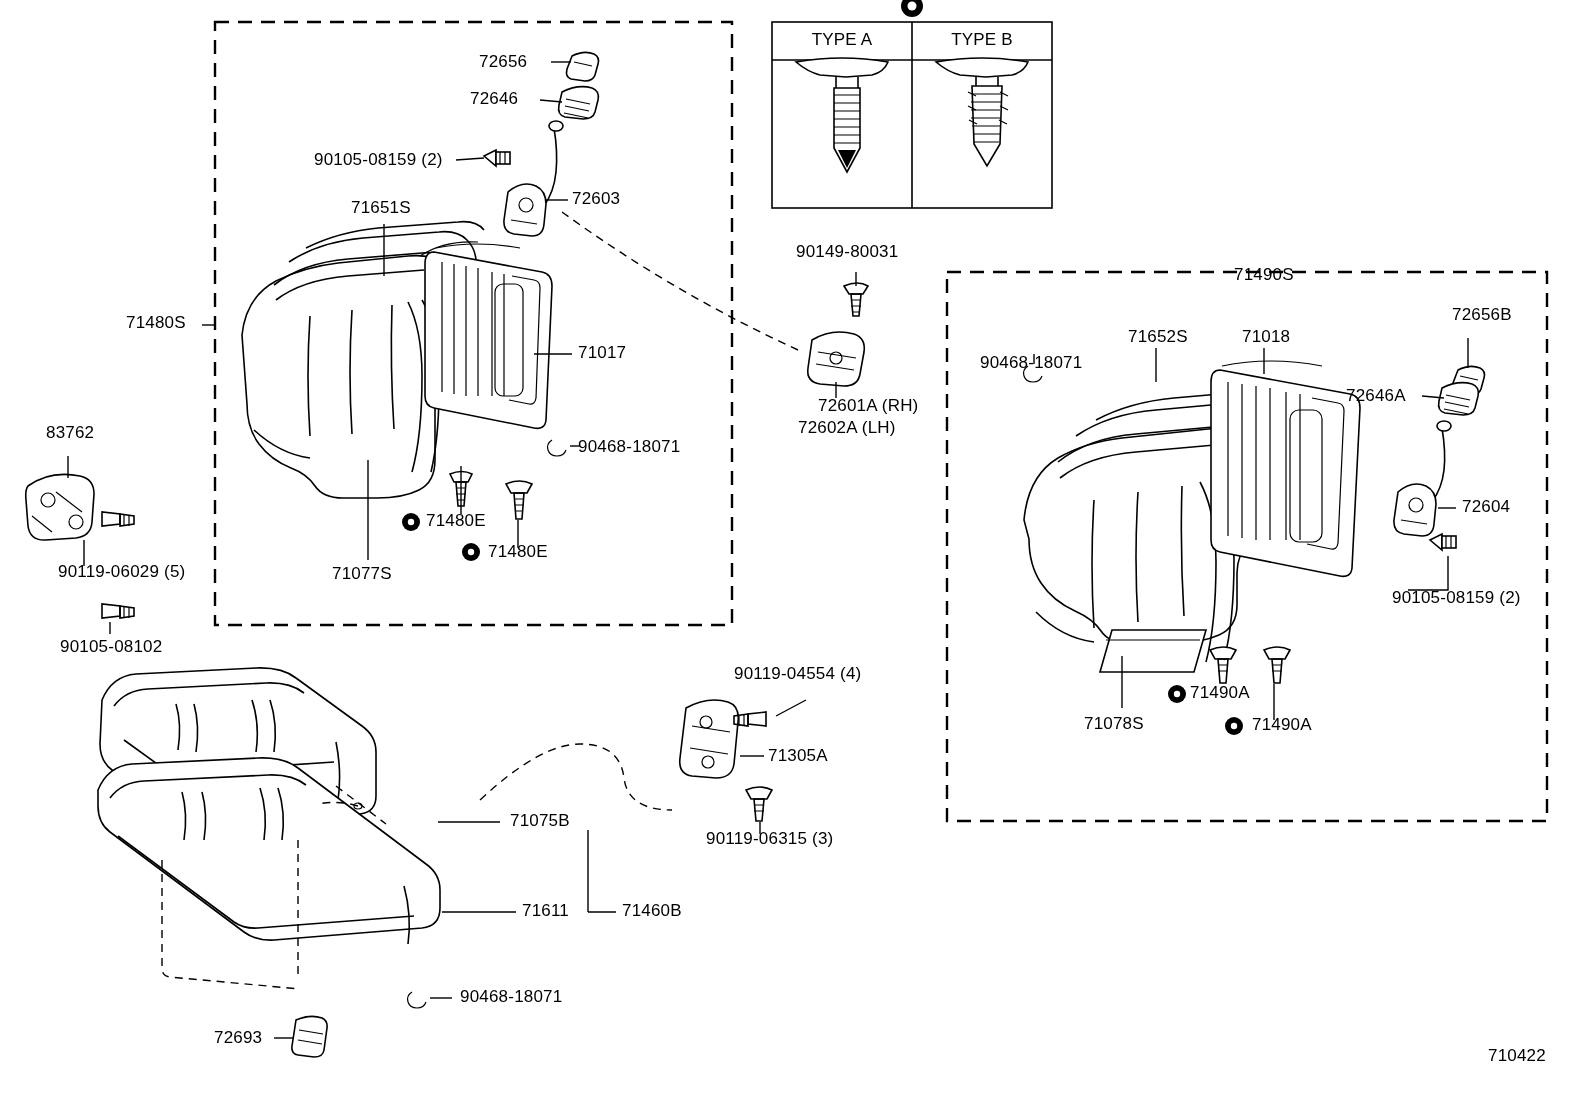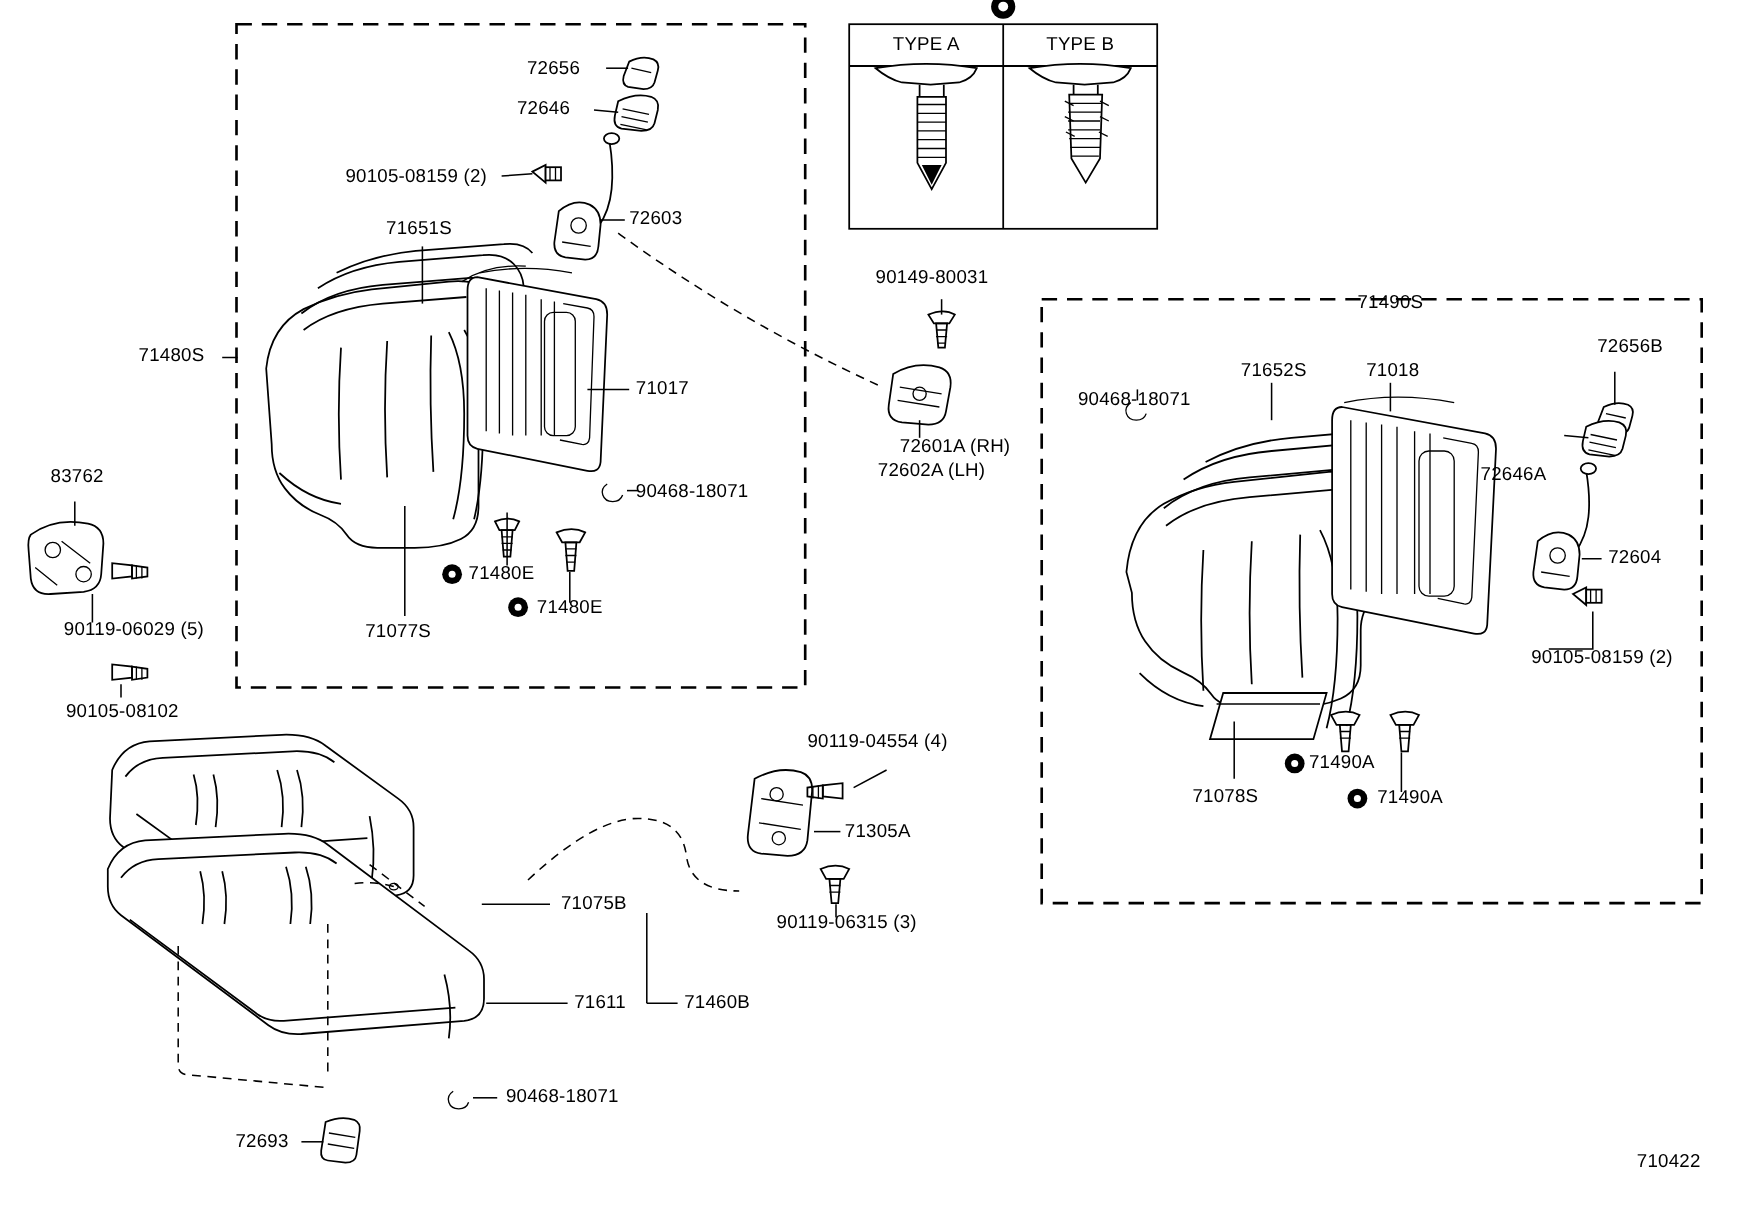--- a/index.html
+++ b/index.html
@@ -414,7 +414,7 @@
   <div class="lbl" style="left:1122px; top:327px;">71652S</div>
   <div class="lbl" style="left:1236px; top:327px;">71018</div>
   <div class="lbl" style="left:1446px; top:305px;">72656B</div>
-  <div class="lbl" style="left:1340px; top:386px;margin-top:35px;">72646A</div>
+  <div class="lbl" style="left:1340px; top:386px;">72646A</div>
   <div class="lbl" style="left:1456px; top:497px;">72604</div>
   <div class="lbl" style="left:1386px; top:588px;">90105-08159 (2)</div>
   <div class="lbl" style="left:1078px; top:714px;">71078S</div>

